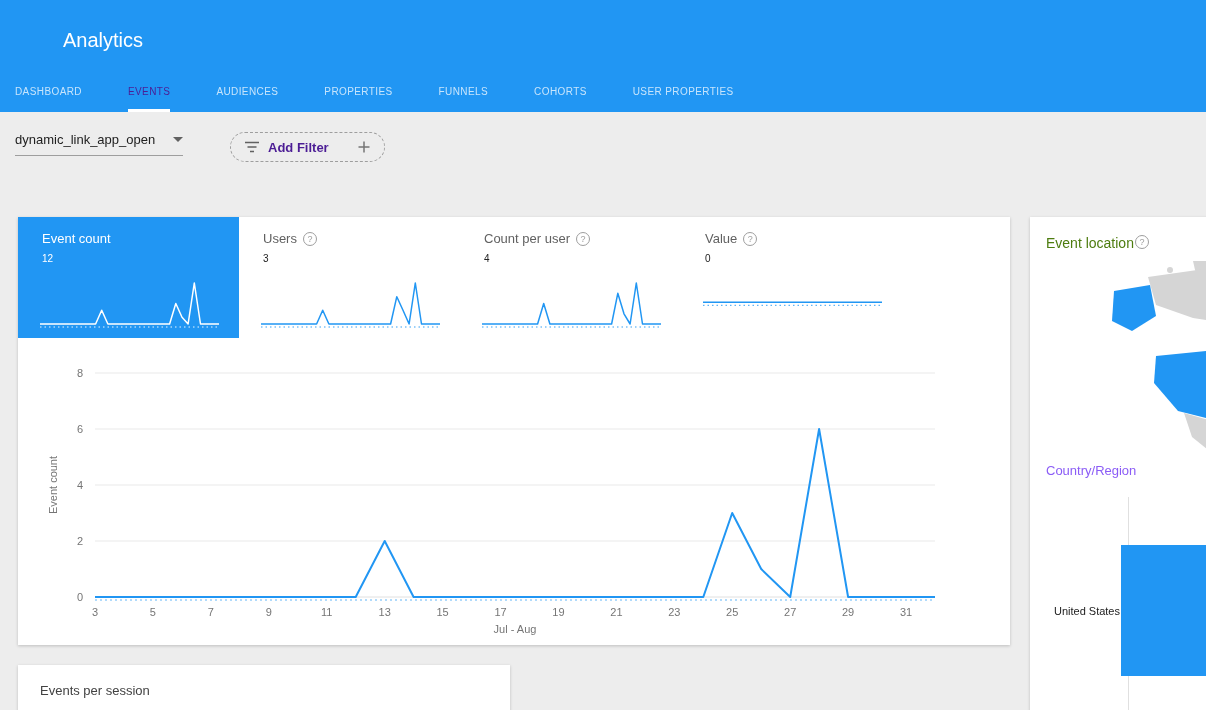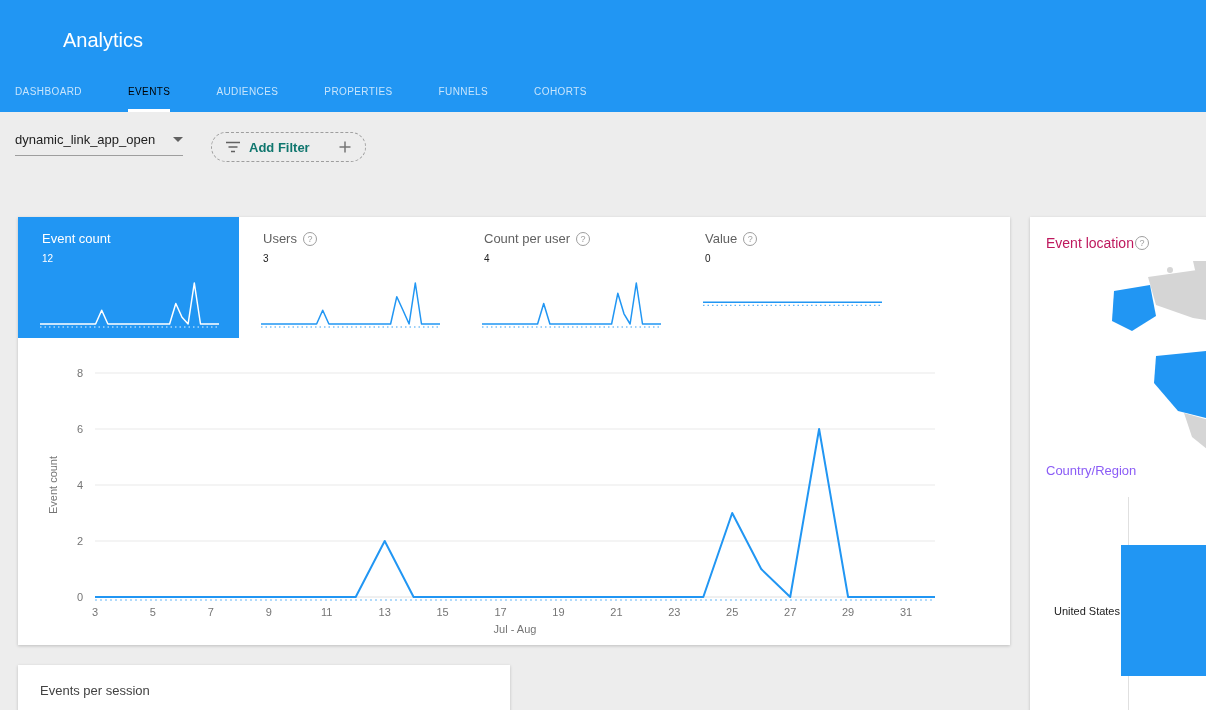--- a/index.html
+++ b/index.html
@@ -12,7 +12,7 @@
   .tabs{position:absolute;left:15px;top:84px;display:flex;}
   .tab{font-size:10px;font-weight:500;letter-spacing:.4px;color:rgba(255,255,255,.75);
        margin-right:46px;padding-bottom:10px;line-height:15px;cursor:pointer;white-space:nowrap;}
-  .tab.active{color:#000000;border-bottom:3px solid #fff;}
+  .tab.active{color:#4c1d95;border-bottom:3px solid #fff;}
 
   
   .filter-bar{position:absolute;left:15px;top:132px;display:flex;align-items:flex-start;gap:28px;}

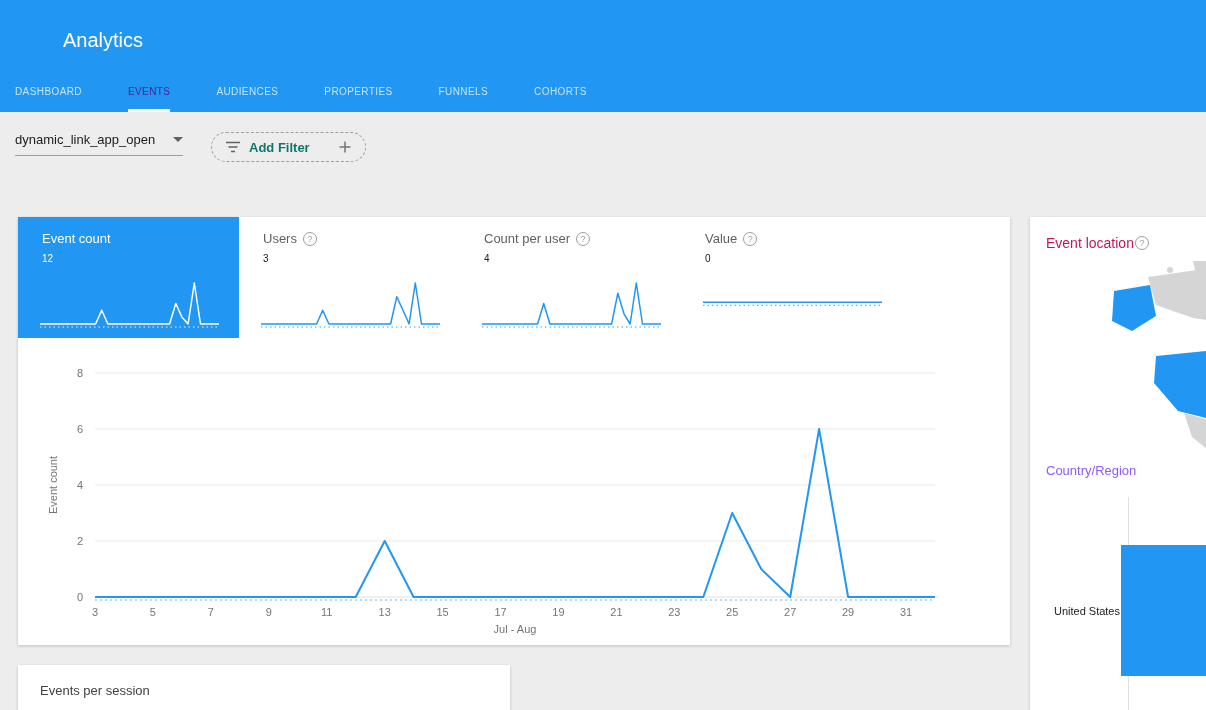--- a/index.html
+++ b/index.html
@@ -75,6 +75,7 @@
       <div class="tab">PROPERTIES</div>
       <div class="tab">FUNNELS</div>
       <div class="tab">COHORTS</div>
+      <div class="tab">USER PROPERTIES</div>
     </nav>
   </header>
 

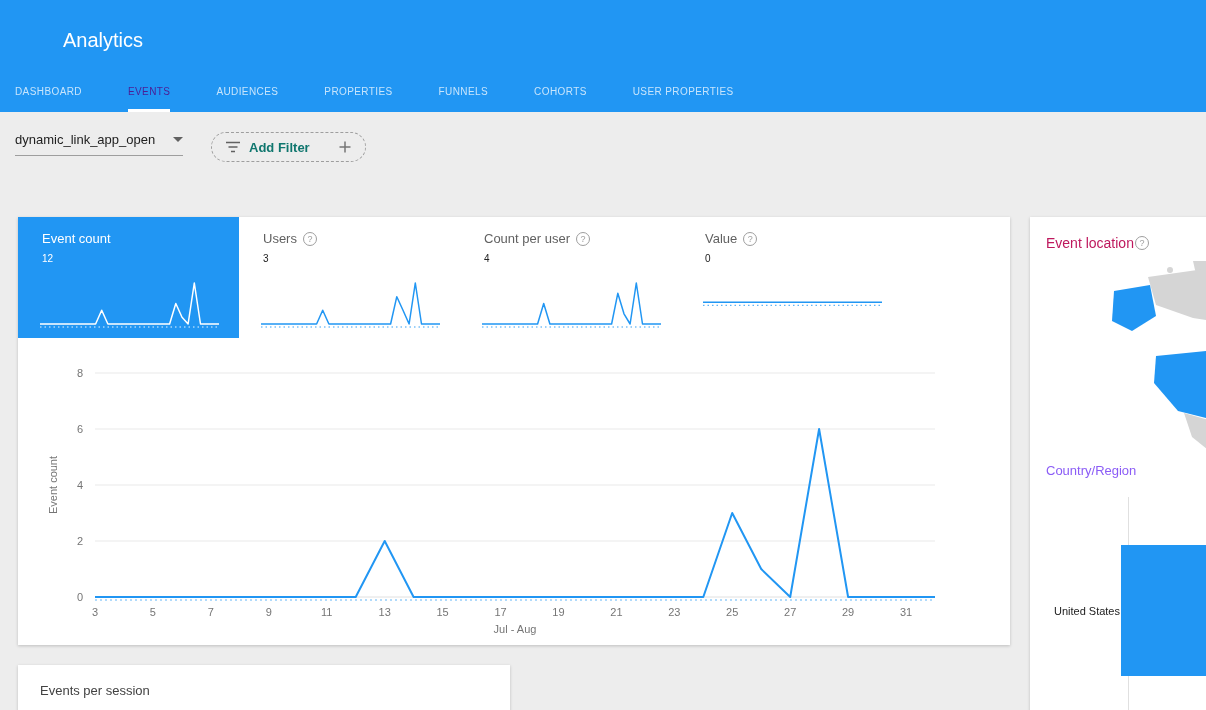--- a/index.html
+++ b/index.html
@@ -15,7 +15,7 @@
   .tab.active{color:#4c1d95;border-bottom:3px solid #fff;}
 
   
-  .filter-bar{position:absolute;left:15px;top:132px;display:flex;align-items:flex-start;gap:28px;}
+  .filter-bar{position:absolute;left:15px;top:132px;display:flex;align-items:flex-start;gap:47px;}
   .event-select{display:flex;align-items:center;justify-content:space-between;width:168px;
        border-bottom:1px solid #9e9e9e;padding-bottom:8px;font-size:13px;color:#212121;cursor:pointer;}
   .caret{width:0;height:0;border-left:5px solid transparent;border-right:5px solid transparent;

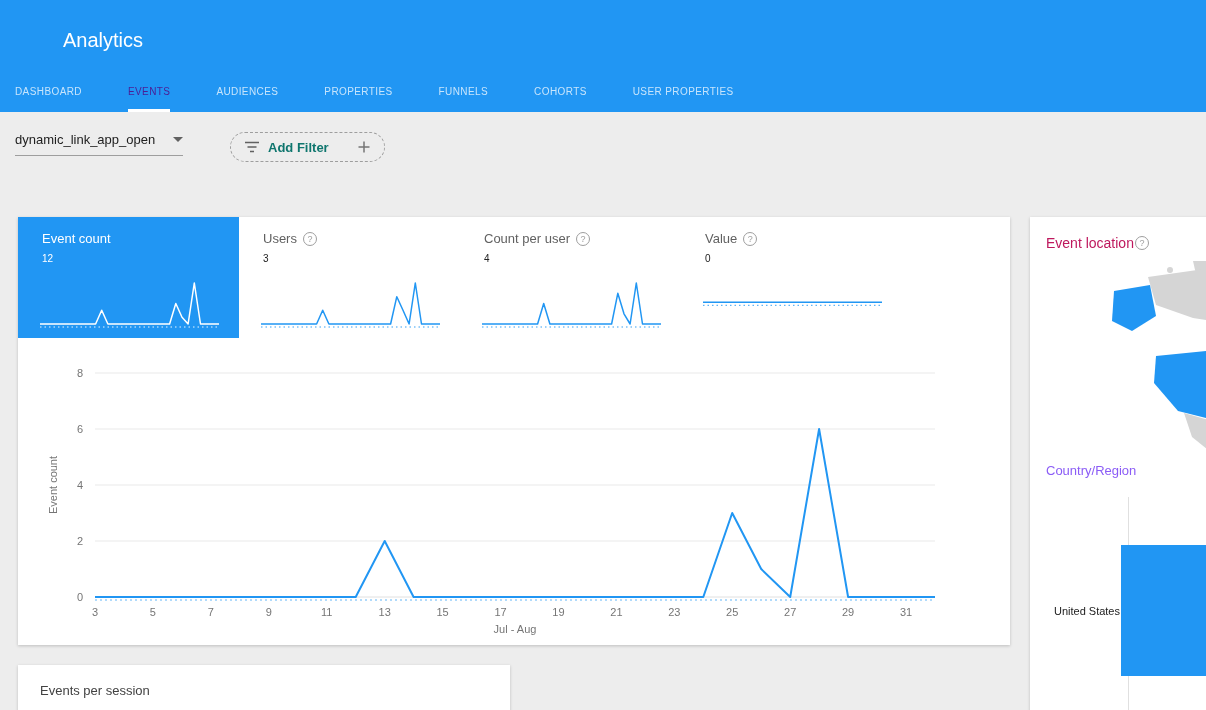--- a/index.html
+++ b/index.html
@@ -22,7 +22,7 @@
        border-top:5px solid #616161;}
   .add-filter{display:flex;align-items:center;height:30px;border:1px dashed #9e9e9e;border-radius:16px;
        padding:0 13px;background:transparent;cursor:pointer;font-family:inherit;}
-  .aflabel{font-size:13px;font-weight:700;color:#0f766e;margin-left:8px;}
+  .aflabel{font-size:13px;font-weight:700;color:#4c1d95;margin-left:8px;}
   .plus{margin-left:28px;display:flex;align-items:center;}
 
   

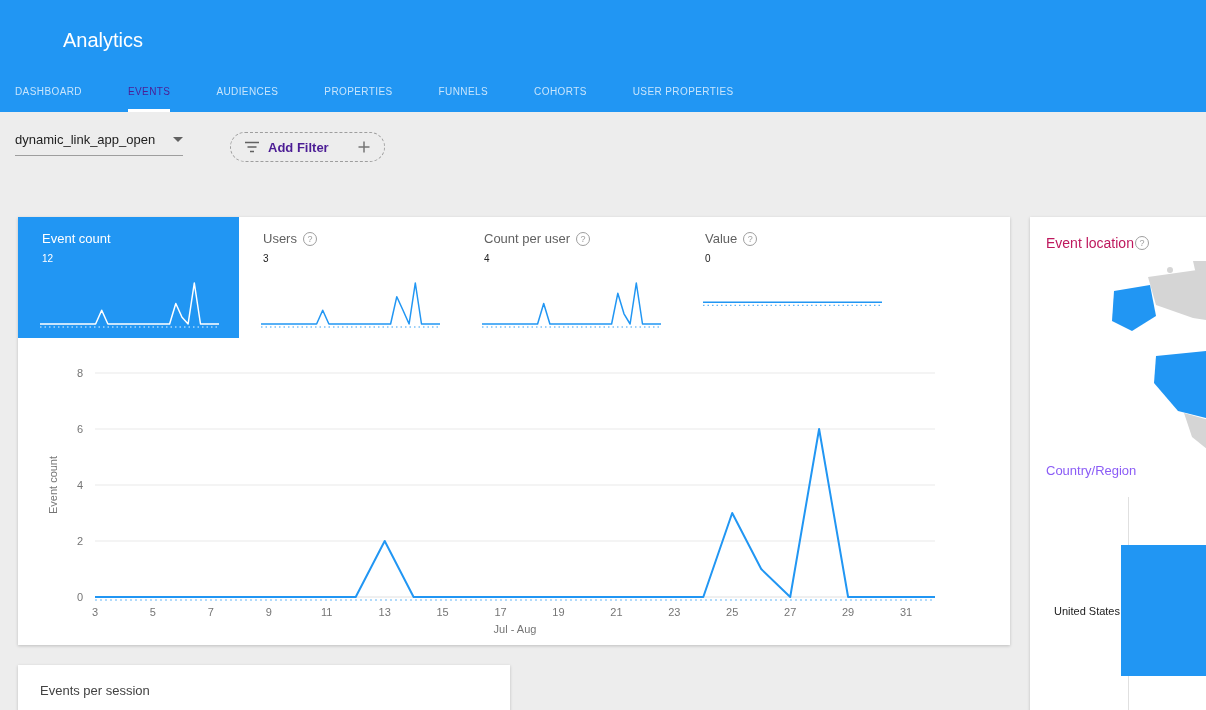--- a/index.html
+++ b/index.html
@@ -48,7 +48,7 @@
   .tick{fill:#757575;font-size:11px;font-family:"Liberation Sans",sans-serif;}
 
   
-  .loc-title{position:absolute;left:16px;top:18px;font-size:14px;color:#be185d;display:flex;align-items:center;gap:1px;}
+  .loc-title{position:absolute;left:16px;top:18px;font-size:14px;color:#4d7c0f;display:flex;gap:1px;}
   .map{position:absolute;left:68px;top:44px;}
   .dimension{position:absolute;left:16px;top:246px;font-size:13px;color:#8b5cf6;}
   .loc-axis{position:absolute;left:98px;top:280px;bottom:0;width:1px;background:#e0e0e0;}

